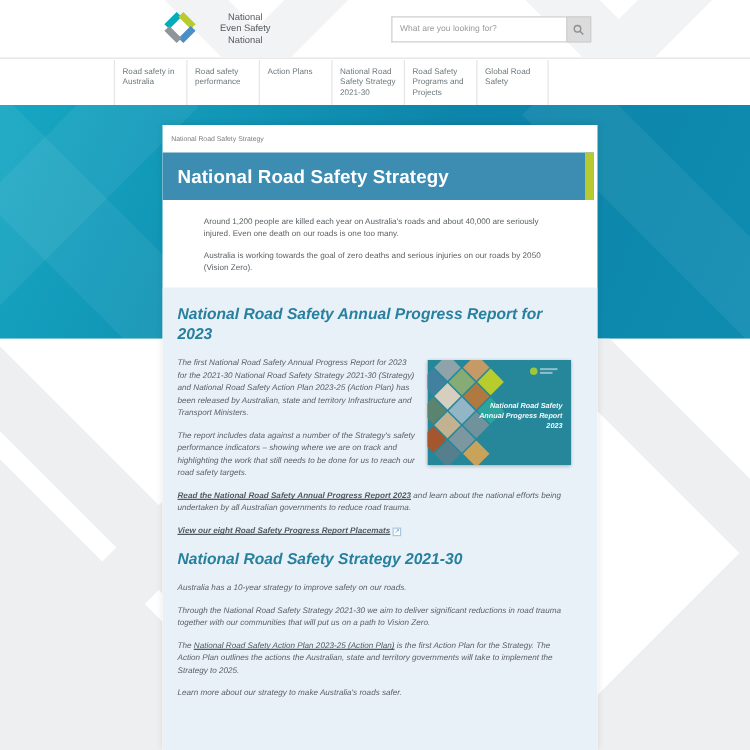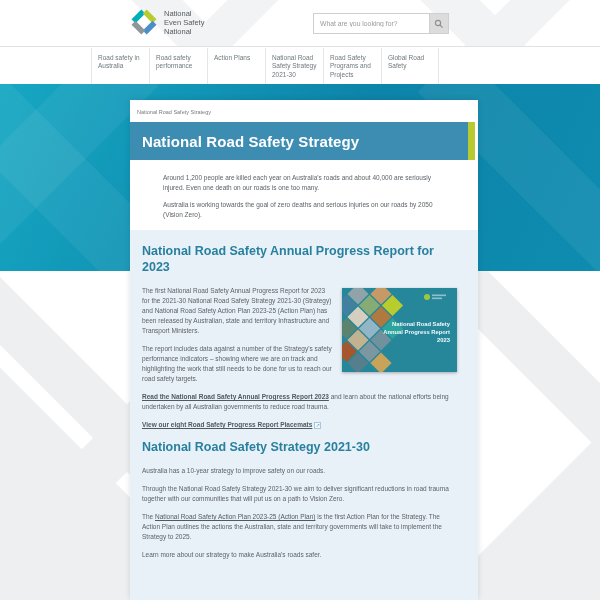--- a/index.html
+++ b/index.html
@@ -16,7 +16,7 @@
   .header .c3 { width:36px; height:150px; transform:rotate(45deg);  left:236px; top:-76px; }
   .header .c4 { width:36px; height:150px; transform:rotate(-45deg); left:168px; top:-46px; }
 
-  .logo { position:absolute; left:130px; top:8px; display:flex; gap:6px; align-items:center; cursor:pointer; }
+  .logo { position:absolute; left:130px; top:8px; display:flex; gap:18px; align-items:center; cursor:pointer;text-align:center; }
   .logo svg { width:28px; height:28px; }
   .logo-text { font-size:7.5px; line-height:1.2; color:#555b5f; }
 

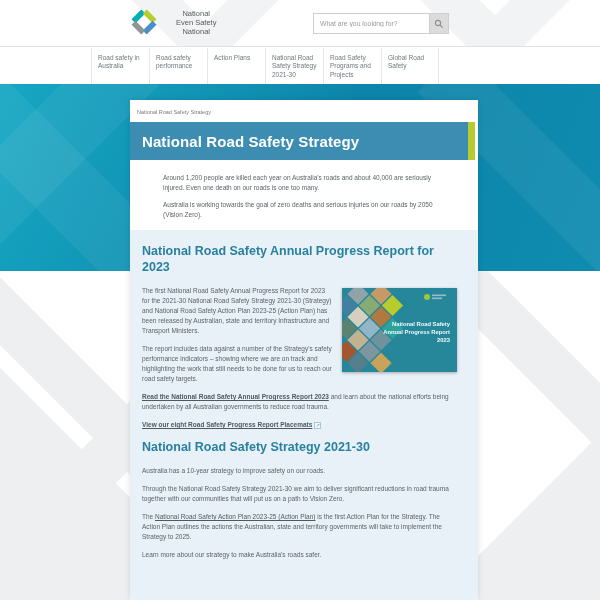--- a/index.html
+++ b/index.html
@@ -20,7 +20,7 @@
   .logo svg { width:28px; height:28px; }
   .logo-text { font-size:7.5px; line-height:1.2; color:#555b5f; }
 
-  .search { position:absolute; left:313px; top:13px; width:136px; height:21px; display:flex; }
+  .search { position:absolute; left:313px; top:13px; width:160px; height:21px; display:flex; }
   .search input { flex:1; min-width:0; border:1px solid #cfcfcf; border-right:none; background:#fff;
                   font-size:6.8px; padding:0 6px; color:#444; outline:none; font-family:inherit; }
   .search input::placeholder { color:#9a9a9a; }

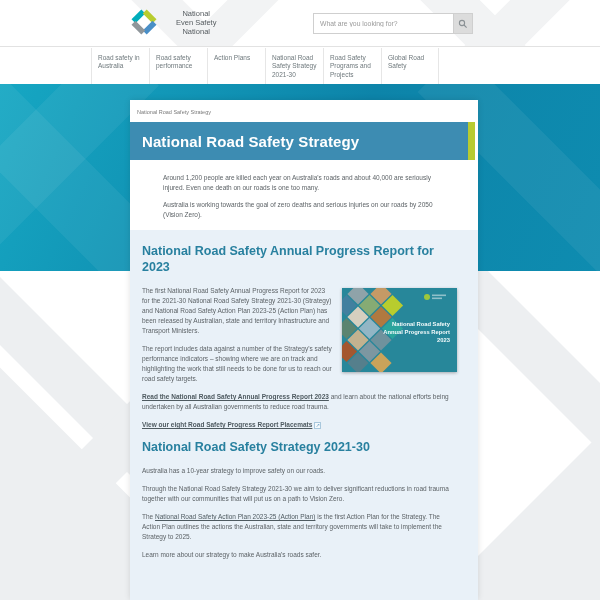--- a/index.html
+++ b/index.html
@@ -64,7 +64,7 @@
   .intro { padding:13px 40px 3px 33px; flex:0 0 auto; }
   .intro p { font-size:6.5px; line-height:1.55; color:#5c6266; margin-bottom:7px; }
 
-  .section-area { flex:1 1 auto; background:var(--lightblue,#e9f1f8); padding:4px 21px 0 12px; }
+  .section-area { flex:1 1 auto; background:var(--lightblue,#e9f1f8); padding:4px 21px 0 12px;font-style:italic; }
   .section-area h2 { font-size:12.5px; line-height:1.25; color:var(--heading-teal,#28809f);
                      margin:10px 0 10px; clear:left; }
   .section-area p { font-size:6.5px; line-height:1.55; color:#5c6266; margin-bottom:8px; }

